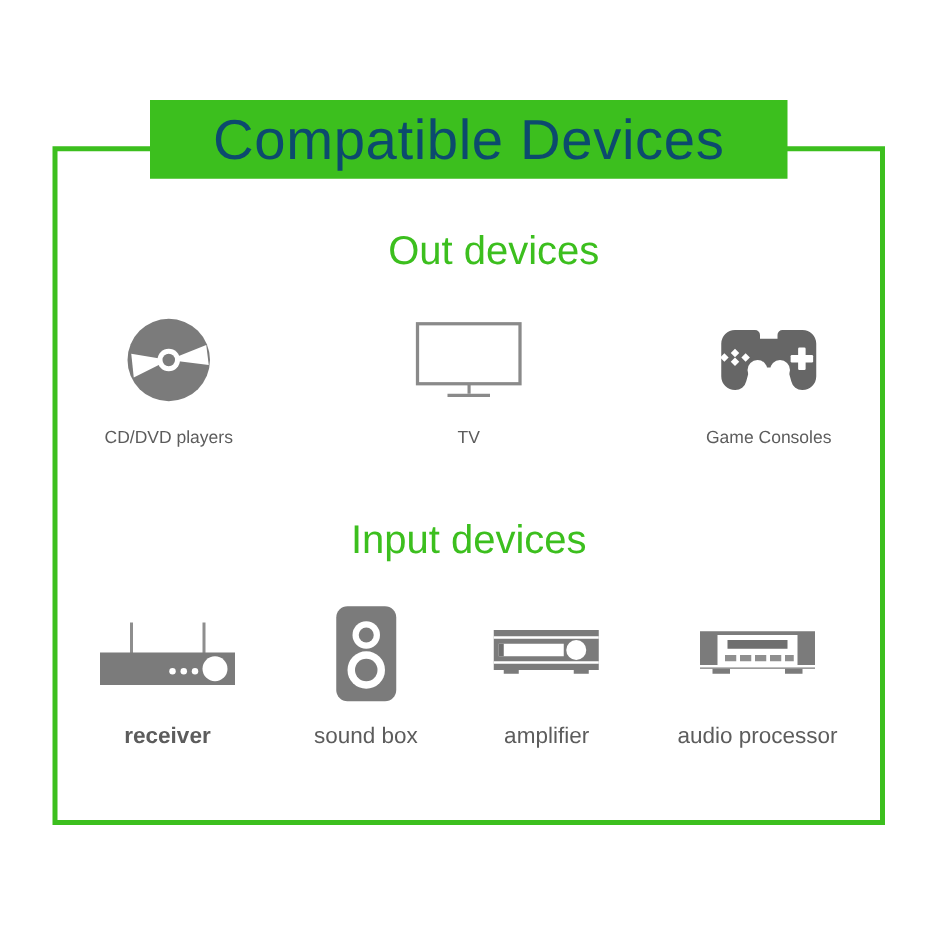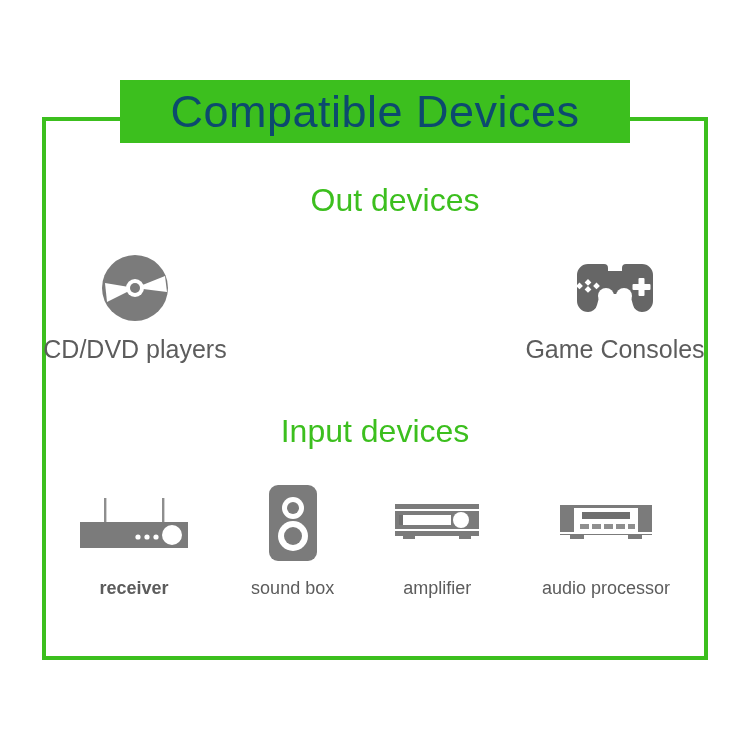--- a/index.html
+++ b/index.html
@@ -83,7 +83,7 @@
   .device-label{
     margin-top:10px;
     color:#5c5c5c;
-    font-size:25px;
+    font-size:14px;
     line-height:22px;
     white-space:nowrap;
     text-align:center;

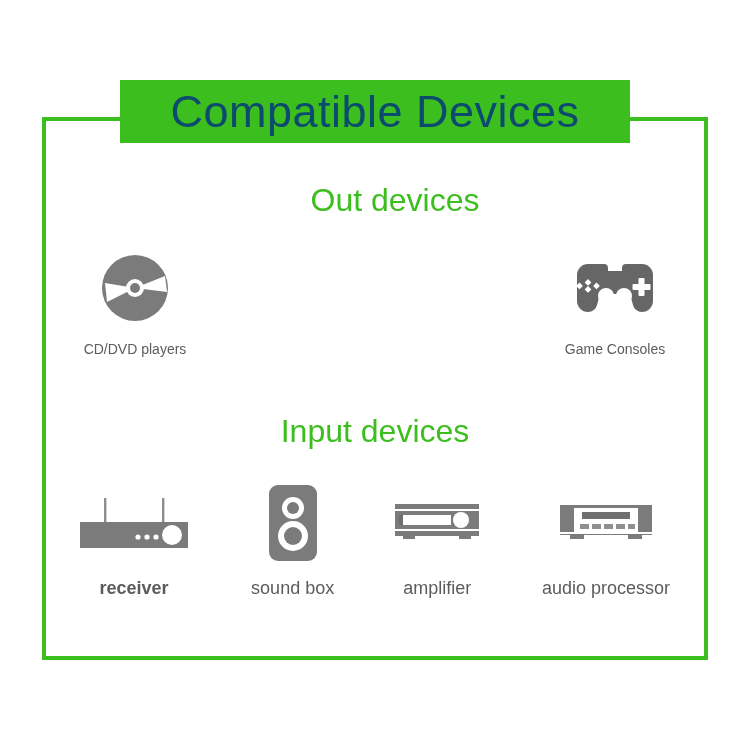--- a/index.html
+++ b/index.html
@@ -137,6 +137,16 @@
   </div>
 
 
+  <div class="device" id="dev-tv">
+    <div class="icon-wrap">
+      <svg width="86" height="62" viewBox="0 0 86 62" aria-hidden="true">
+        <rect x="2" y="2" width="82" height="48" fill="none" stroke="#8a8a8a" stroke-width="2.6"></rect>
+        <rect x="42" y="50" width="2.5" height="8" fill="#8a8a8a"></rect>
+        <rect x="26" y="58" width="34" height="2.6" fill="#8a8a8a"></rect>
+      </svg>
+    </div>
+    <div class="device-label">TV</div>
+  </div>
 
   <div class="device" id="dev-game">
     <div class="icon-wrap">

